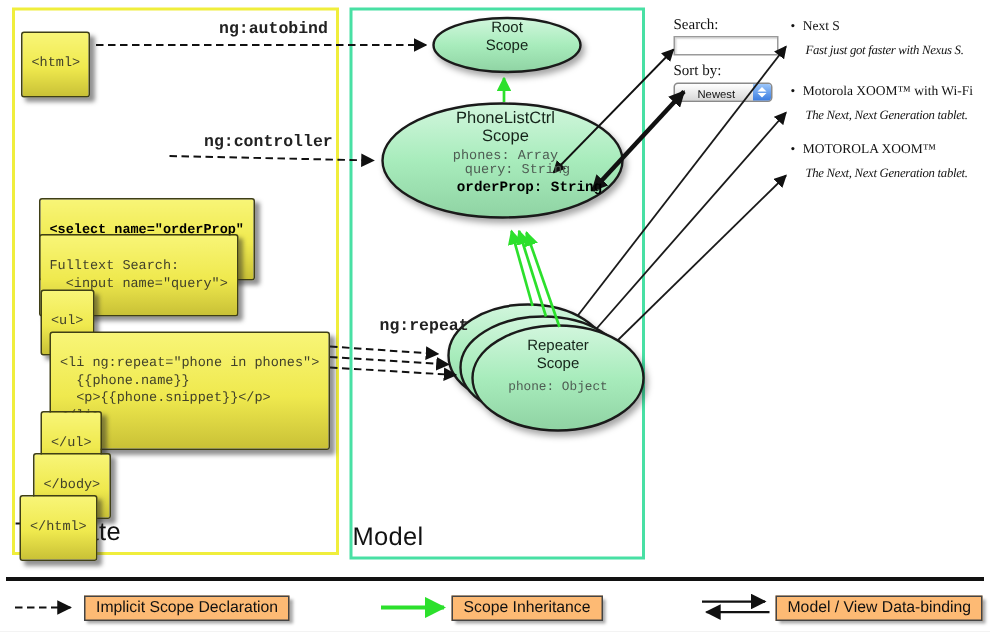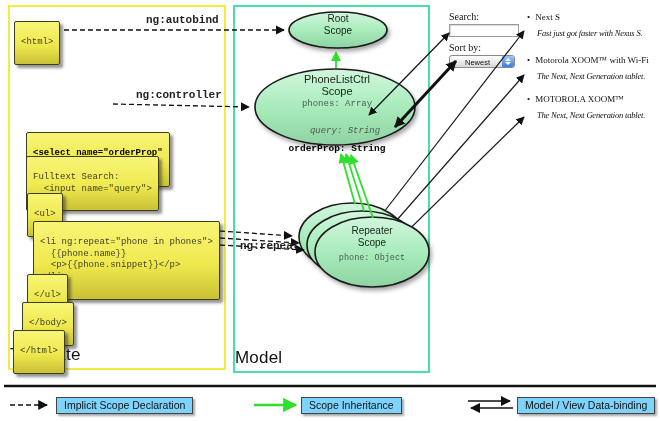--- a/index.html
+++ b/index.html
@@ -166,7 +166,7 @@
   <div class="elltext ell-title" style="left:257px;top:73px;width:160px;">PhoneListCtrl
 Scope</div>
   <div class="elltext ell-mono" style="left:257px;top:99px;width:160px;">phones: Array</div>
-  <div class="elltext ell-mono" style="left:257px;top:126px;width:176px;font-style:italic;">query: String</div>
+  <div class="elltext ell-mono" style="left:257px;top:108px;width:176px;">query: String</div>
   <div class="elltext ell-mono bold" style="left:257px;top:119px;width:160px;font-size:9.5px;margin-top:24px;">orderProp: String</div>
   <div class="elltext ell-title-sm" style="left:320px;top:225px;width:104px;">Repeater
 Scope</div>

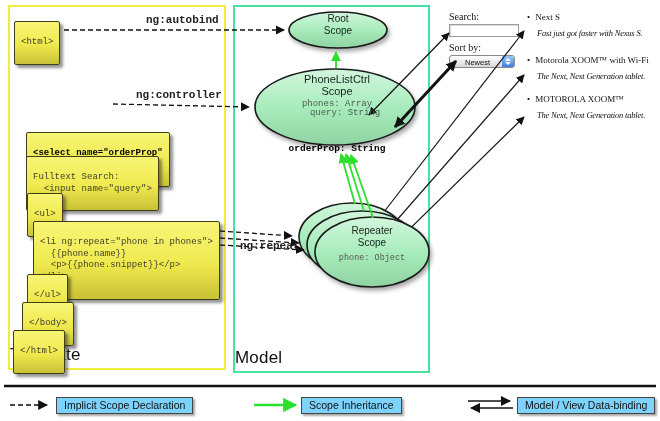--- a/index.html
+++ b/index.html
@@ -167,7 +167,7 @@
 Scope</div>
   <div class="elltext ell-mono" style="left:257px;top:99px;width:160px;">phones: Array</div>
   <div class="elltext ell-mono" style="left:257px;top:108px;width:176px;">query: String</div>
-  <div class="elltext ell-mono bold" style="left:257px;top:119px;width:160px;font-size:9.5px;margin-top:24px;">orderProp: String</div>
+  <div class="elltext ell-mono bold" style="left:273px;top:119px;width:160px;font-size:9.5px;">orderProp: String</div>
   <div class="elltext ell-title-sm" style="left:320px;top:225px;width:104px;">Repeater
 Scope</div>
   <div class="elltext ell-mono" style="left:320px;top:253px;width:104px;font-size:8.5px;">phone: Object</div>

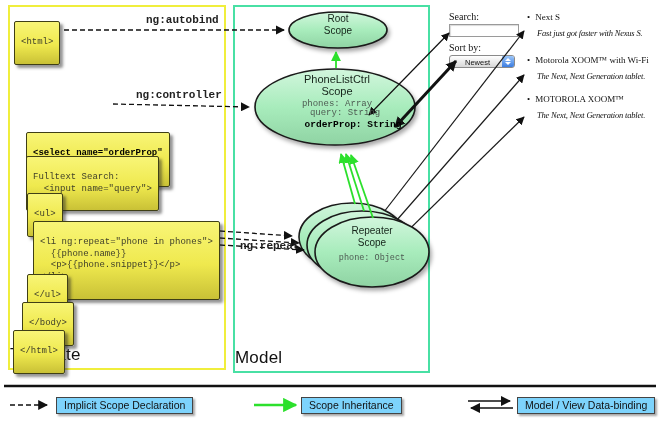--- a/index.html
+++ b/index.html
@@ -159,7 +159,7 @@
 
   <div class="nglabel" style="left:146px;top:14px;">ng:autobind</div>
   <div class="nglabel" style="left:136px;top:89px;">ng:controller</div>
-  <div class="nglabel" style="left:240px;top:212px;margin-top:28px;">ng:repeat</div>
+  <div class="nglabel" style="left:253px;top:212px;">ng:repeat</div>
 
   <div class="elltext ell-title-sm" style="left:300px;top:13px;width:76px;">Root
 Scope</div>

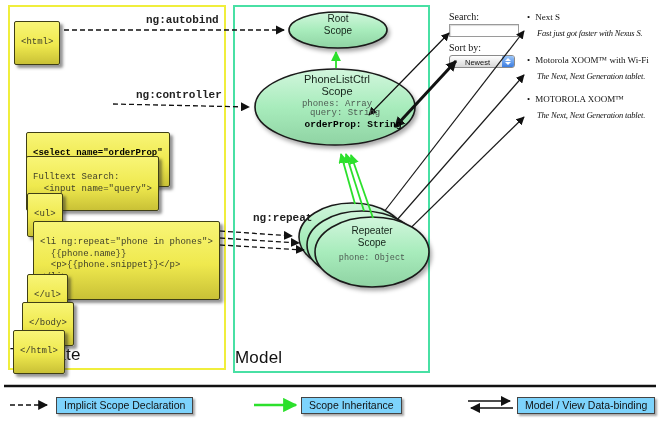--- a/index.html
+++ b/index.html
@@ -45,7 +45,7 @@
   .vi-bullet{display:inline-block;margin-right:5px;font-size:9px;}
   .vi-desc{font-size:8.5px;margin-top:6px;white-space:nowrap;letter-spacing:-0.2px;font-style:italic;}
   .legend-box{position:absolute;z-index:3;height:13px;line-height:13px;padding:1px 7px;
-              font-size:10.5px;color:#111;border:1px solid #444;background:#7dd3fc;
+              font-size:10.5px;color:#111;border:1px solid #444;background:#fdba74;
               box-shadow:2px 2px 2px rgba(0,0,0,.35);white-space:nowrap;}
 </style>
 </head>

